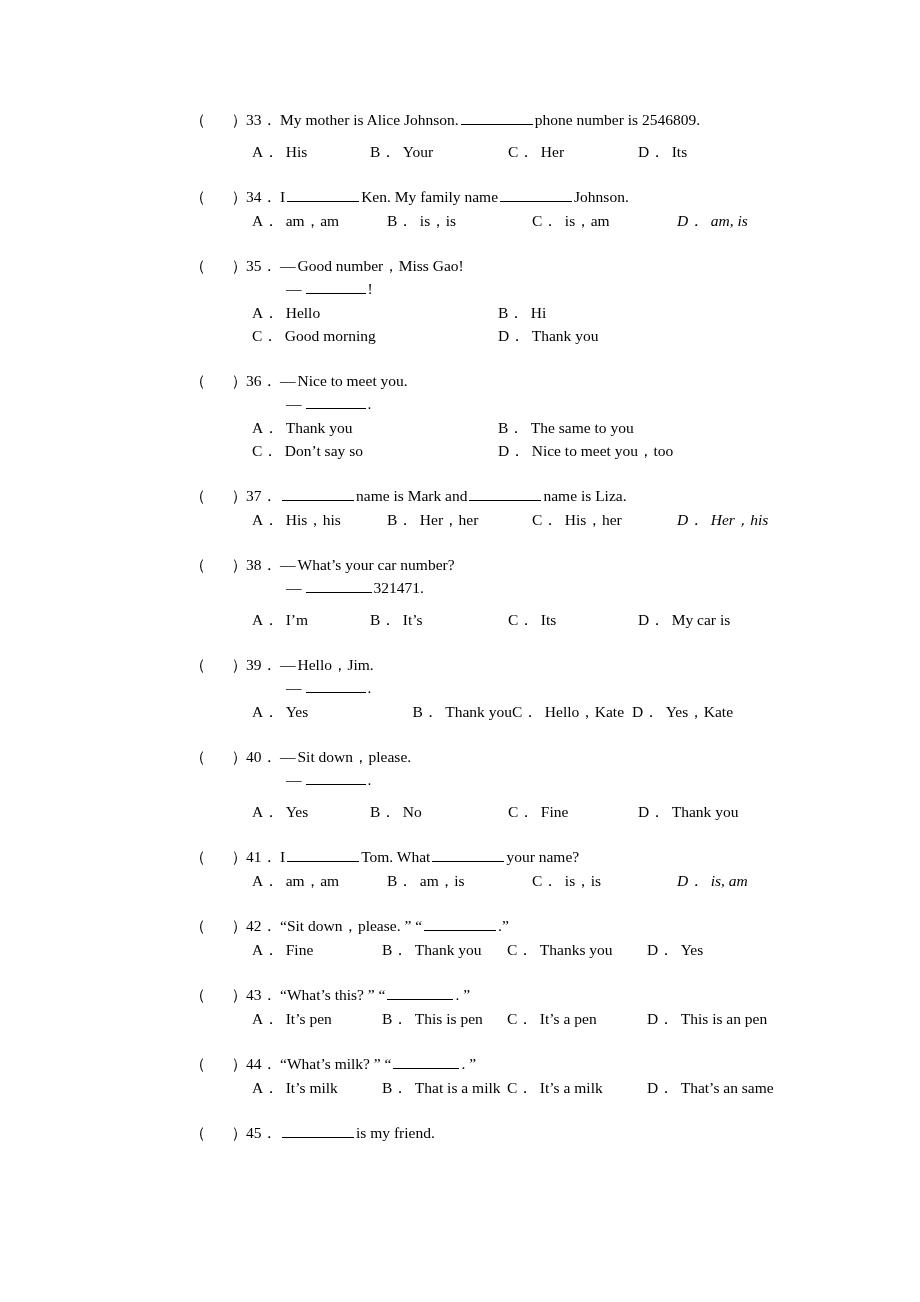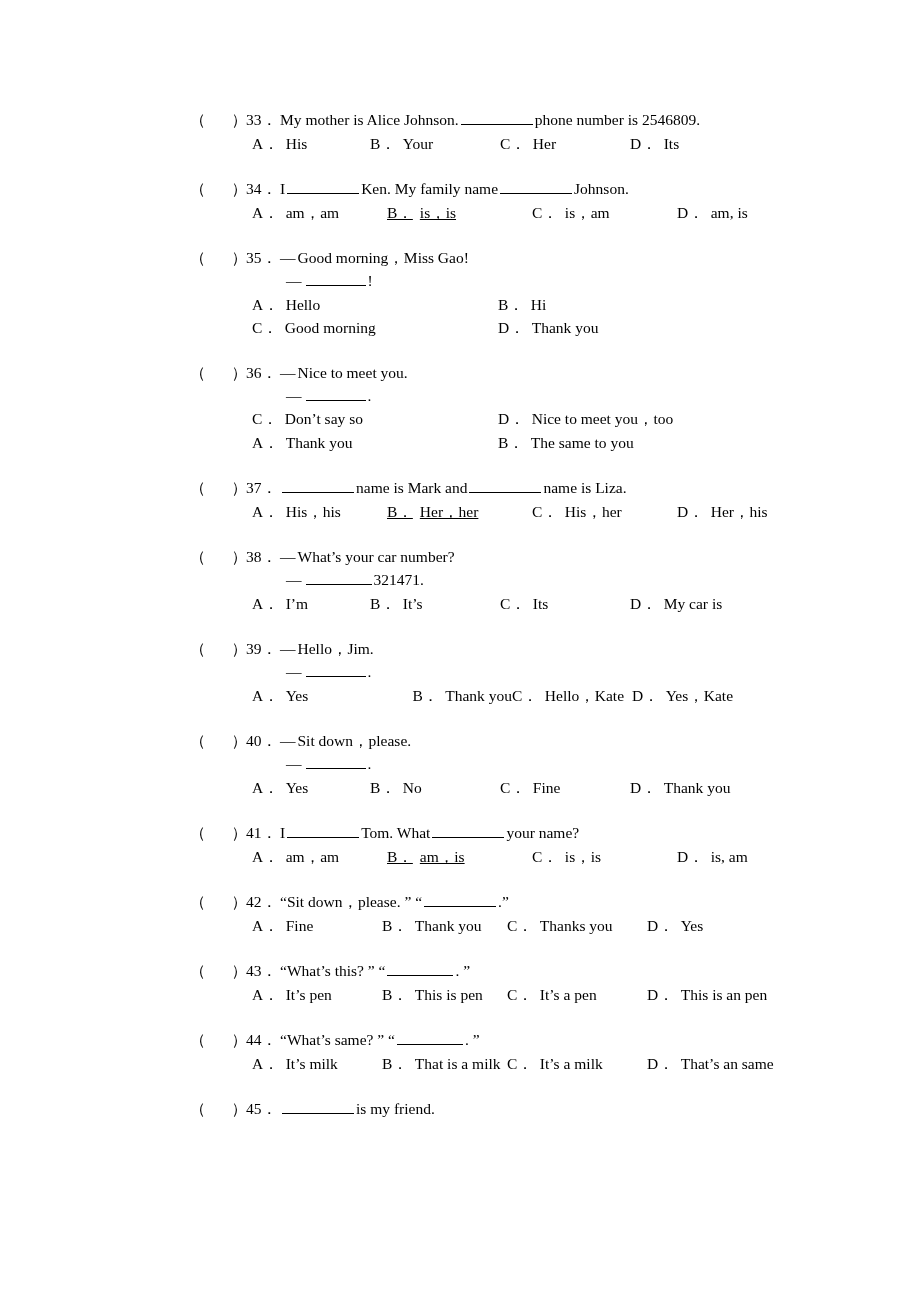--- a/index.html
+++ b/index.html
@@ -93,7 +93,7 @@
     margin-right: 7px;
   }
   
-  .grid4 > .opt:nth-child(1) { width: 118px; }
+  .grid4 > .opt:nth-child(1) { width: 118px; margin-top: 8px; }
   .grid4 > .opt:nth-child(2) { width: 130px; }
   .grid4 > .opt:nth-child(3) { width: 130px; }
   .grid4 > .opt:nth-child(4) { width: auto; }

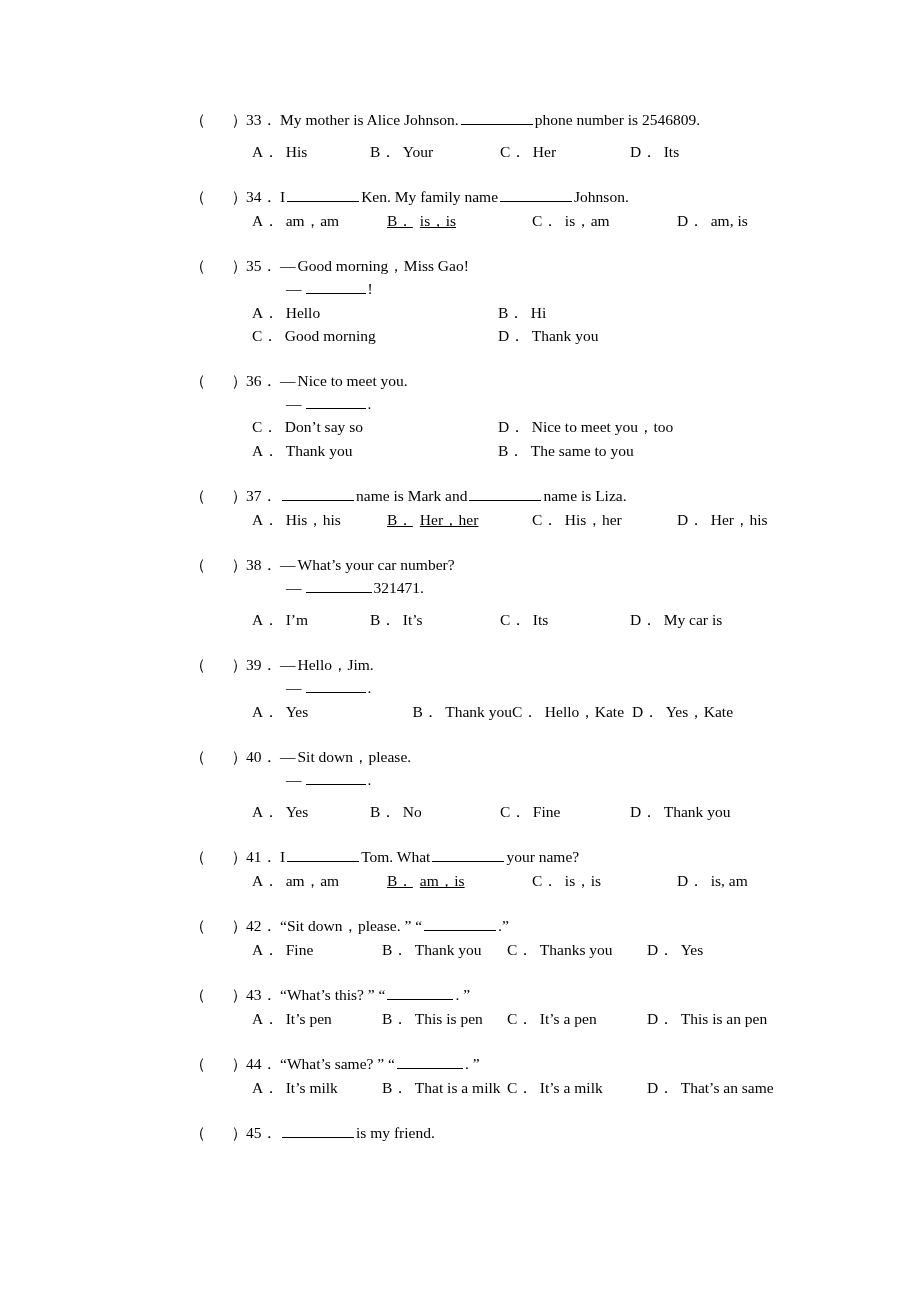--- a/index.html
+++ b/index.html
@@ -95,7 +95,7 @@
   
   .grid4 > .opt:nth-child(1) { width: 118px; margin-top: 8px; }
   .grid4 > .opt:nth-child(2) { width: 130px; }
-  .grid4 > .opt:nth-child(3) { width: 130px; }
+  .grid4 > .opt:nth-child(3) { width: 130px; margin-left: 8px; }
   .grid4 > .opt:nth-child(4) { width: auto; }
 
   .grid4b > .opt:nth-child(1) { width: 135px; }

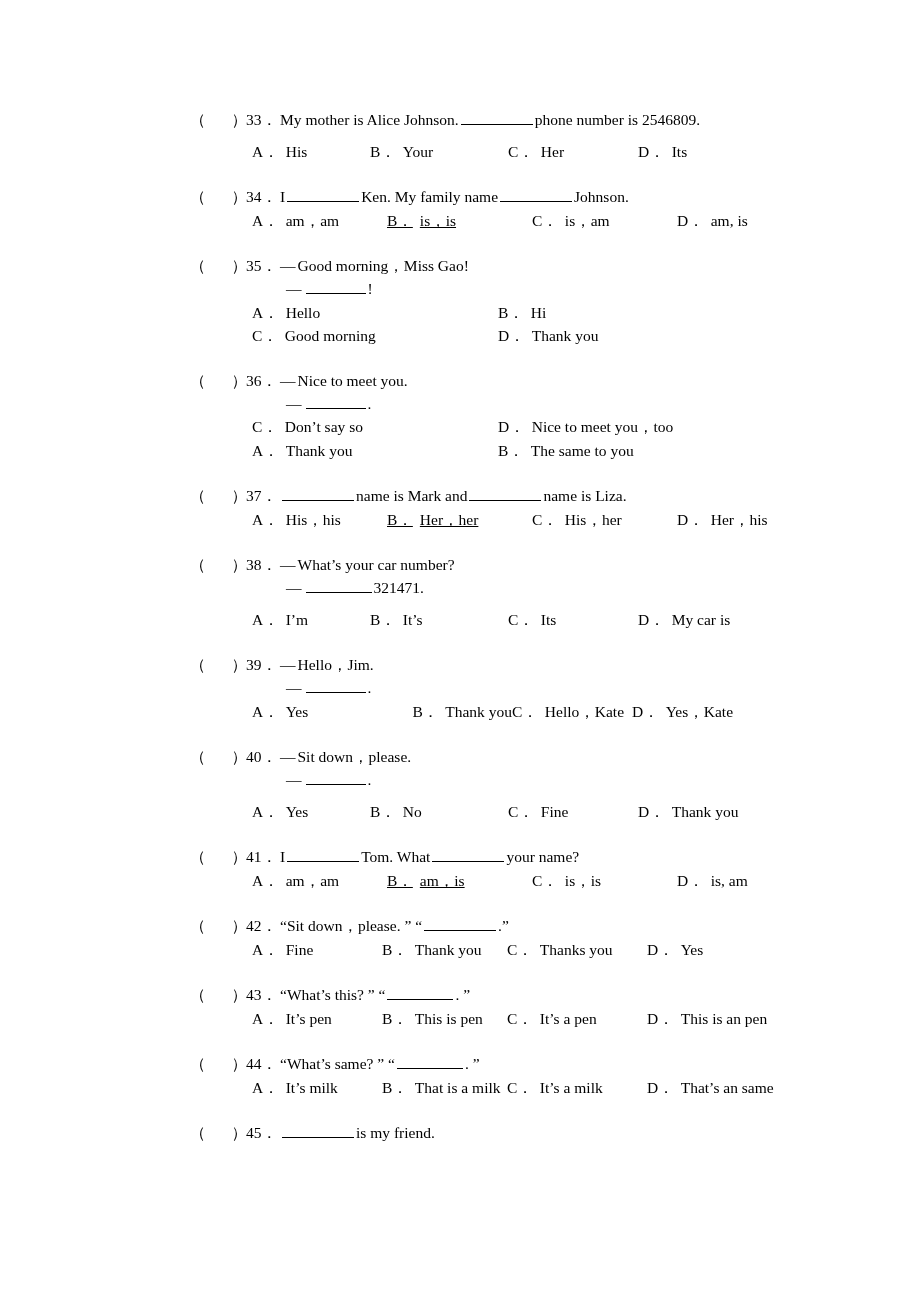--- a/index.html
+++ b/index.html
@@ -99,7 +99,7 @@
   .grid4 > .opt:nth-child(4) { width: auto; }
 
   .grid4b > .opt:nth-child(1) { width: 135px; }
-  .grid4b > .opt:nth-child(2) { width: 145px; text-decoration: underline; }
+  .grid4b > .opt:nth-child(2) { width: 145px; }
   .grid4b > .opt:nth-child(3) { width: 145px; }
   .grid4b > .opt:nth-child(4) { width: auto; }
 

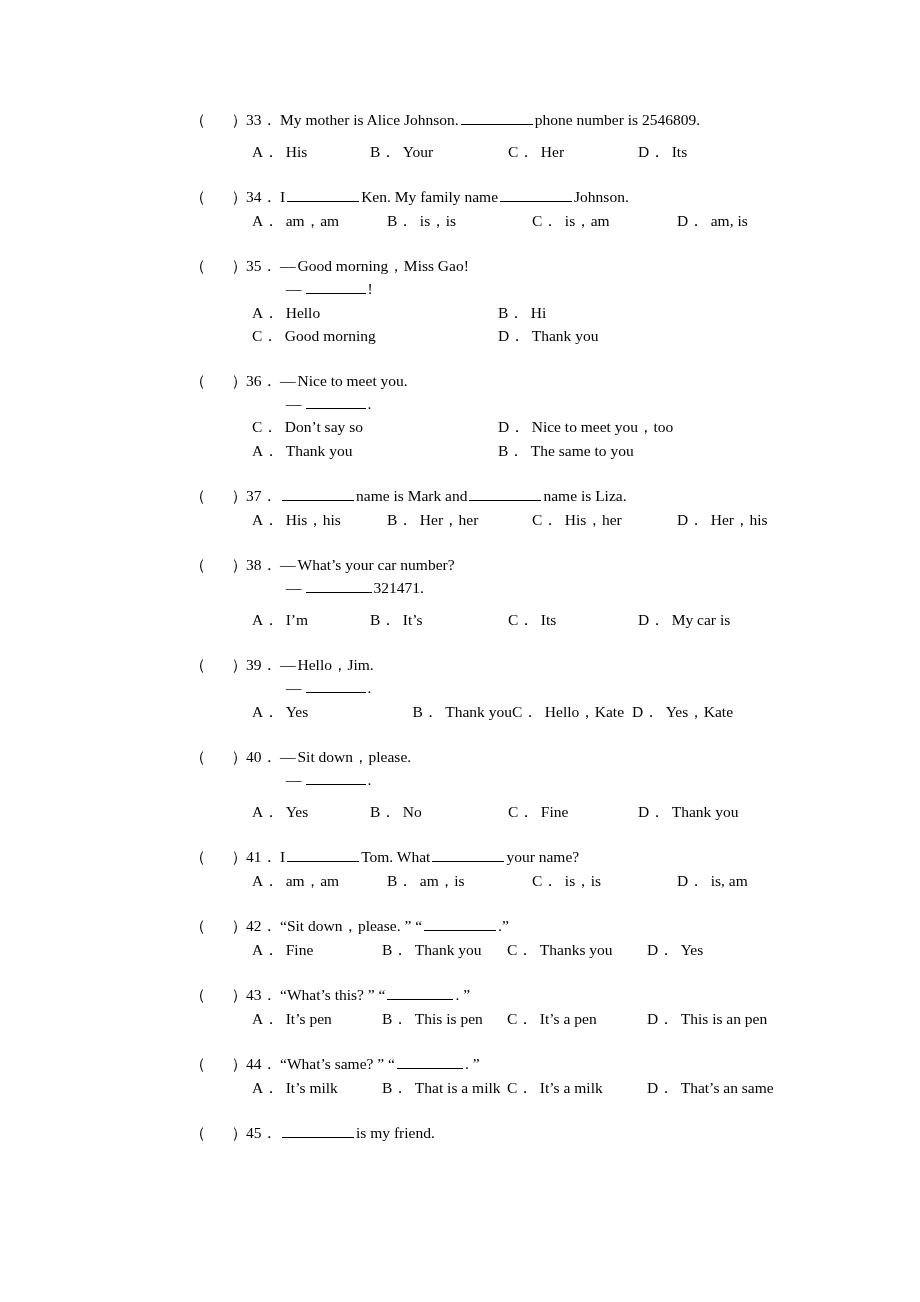--- a/index.html
+++ b/index.html
@@ -101,7 +101,7 @@
   .grid4b > .opt:nth-child(1) { width: 135px; }
   .grid4b > .opt:nth-child(2) { width: 145px; }
   .grid4b > .opt:nth-child(3) { width: 145px; }
-  .grid4b > .opt:nth-child(4) { width: auto; }
+  .grid4b > .opt:nth-child(4) { width: auto; font-style: italic; }
 
   .grid4c > .opt:nth-child(1) { width: 125px; }
   .grid4c > .opt:nth-child(2) { width: 135px; text-align: right; }

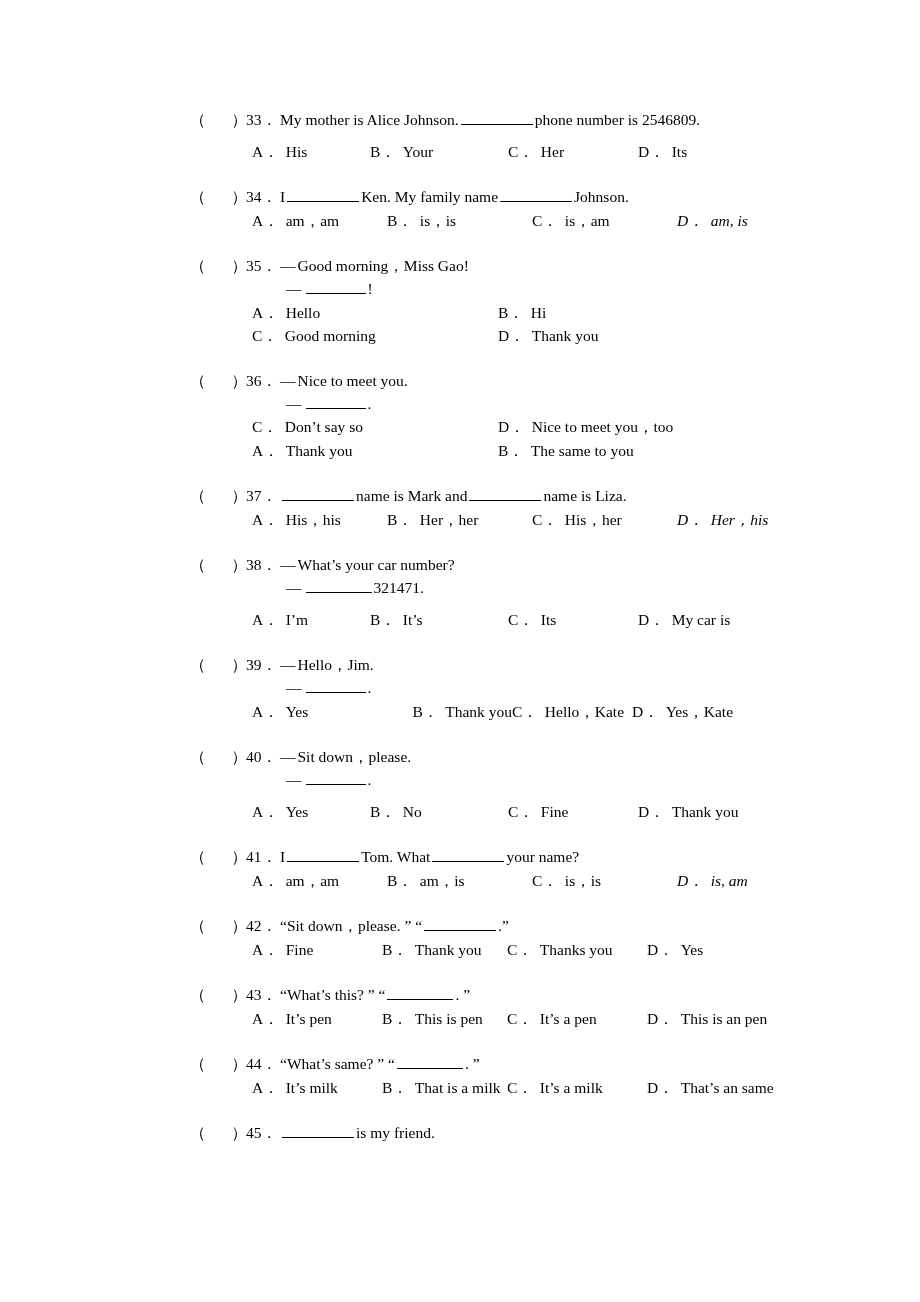--- a/index.html
+++ b/index.html
@@ -144,7 +144,7 @@
 
     <div class="q">
       <div class="q-head">
-        <span class="bracket"><span class="lp">（</span><span>）</span></span><span class="qnum">35．</span><span class="dash">—</span><span class="stem">Good morning，Miss Gao!</span>
+        <span class="bracket"><span class="lp">（</span><span>）</span></span><span class="qnum">35．</span><span class="dash">—</span><span class="stem">Good number，Miss Gao!</span>
       </div>
       <div class="q-sub">
         <span class="dash">—</span><span class="blank w2"></span><span class="stem">!</span>

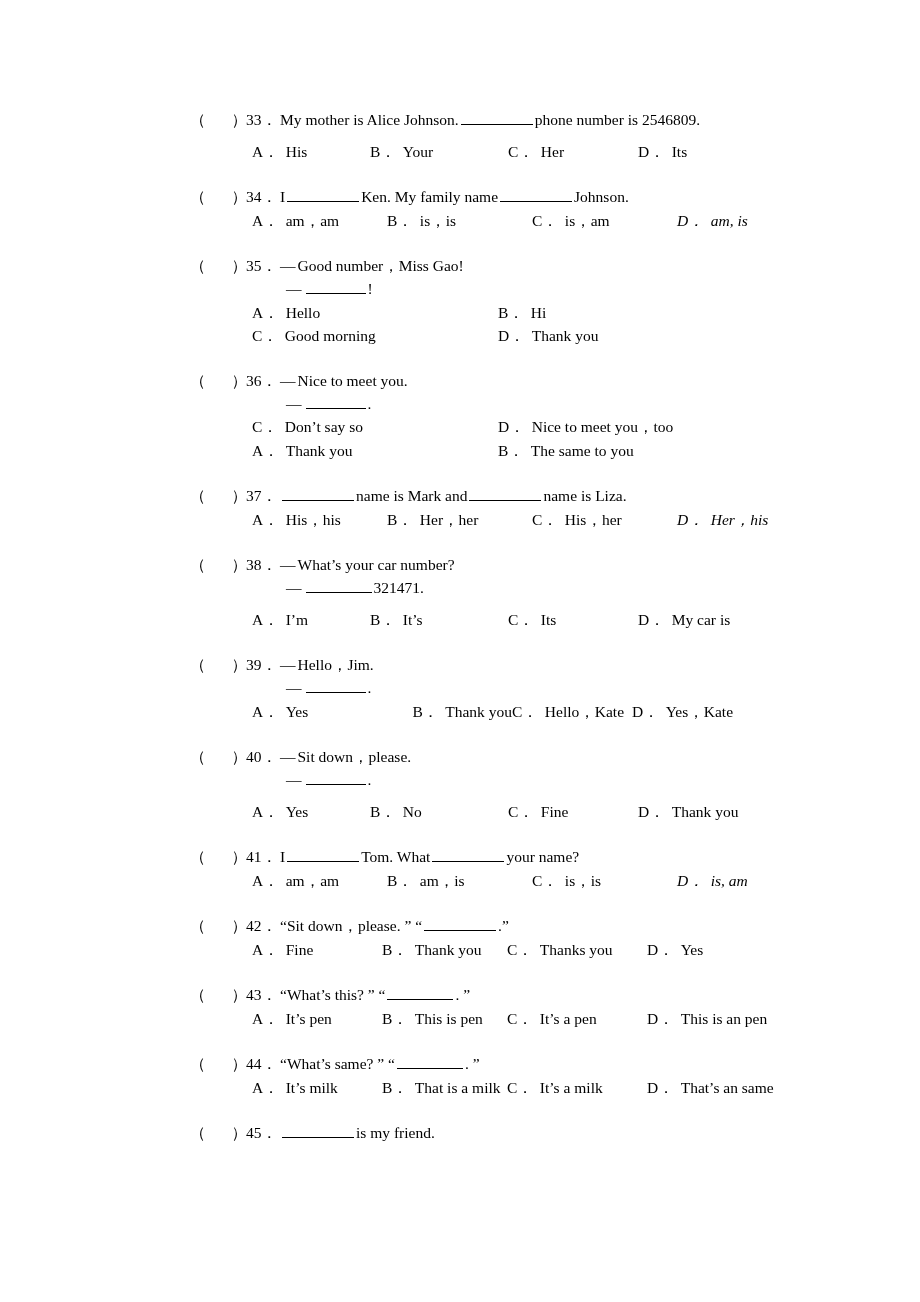--- a/index.html
+++ b/index.html
@@ -164,12 +164,12 @@
       <div class="q-sub">
         <span class="dash">—</span><span class="blank w2"></span><span class="stem">.</span>
       </div>
+      <div class="opts grid2">
+        <span class="opt"><span class="lab">A．</span><span>Thank you</span></span><span class="opt"><span class="lab">B．</span><span>The same to you</span></span>
+      </div>
       <div class="opts grid2 row2">
         <span class="opt"><span class="lab">C．</span><span>Don’t say so</span></span><span class="opt"><span class="lab">D．</span><span>Nice to meet you，too</span></span>
       </div>
-      <div class="opts grid2">
-        <span class="opt"><span class="lab">A．</span><span>Thank you</span></span><span class="opt"><span class="lab">B．</span><span>The same to you</span></span>
-      </div>
     </div>
 
     <div class="q">

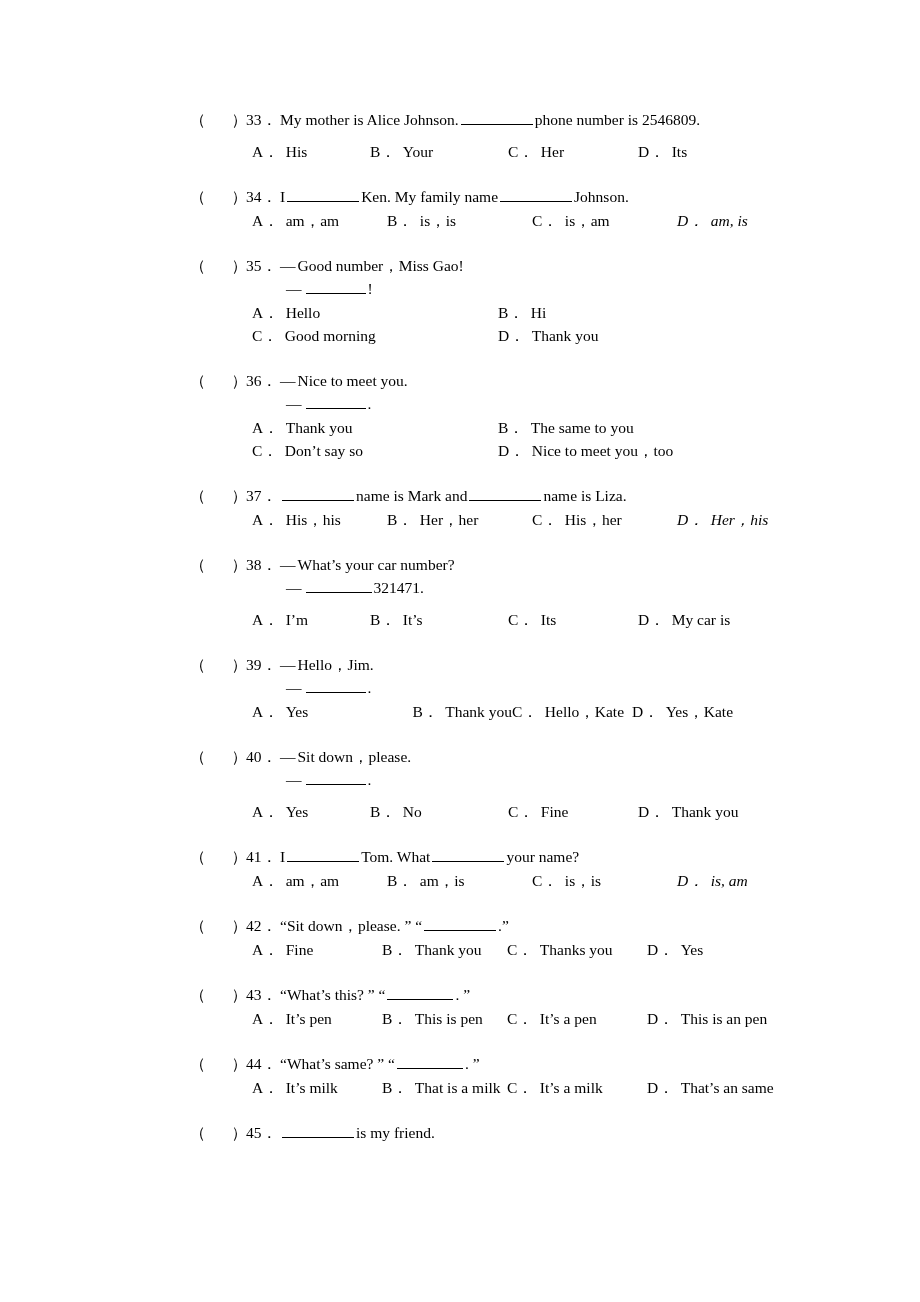--- a/index.html
+++ b/index.html
@@ -246,7 +246,7 @@
 
     <div class="q">
       <div class="q-head">
-        <span class="bracket"><span class="lp">（</span><span>）</span></span><span class="qnum">44．</span><span class="stem">“What’s same? ” “</span><span class="blank w3"></span><span class="stem">. ”</span>
+        <span class="bracket"><span class="lp">（</span><span>）</span></span><span class="qnum">44．</span><span class="stem">“What’s milk? ” “</span><span class="blank w3"></span><span class="stem">. ”</span>
       </div>
       <div class="opts grid4d">
         <span class="opt"><span class="lab">A．</span><span>It’s milk</span></span><span class="opt"><span class="lab">B．</span><span>That is a milk</span></span><span class="opt"><span class="lab">C．</span><span>It’s a milk</span></span><span class="opt"><span class="lab">D．</span><span>That’s an same</span></span>

